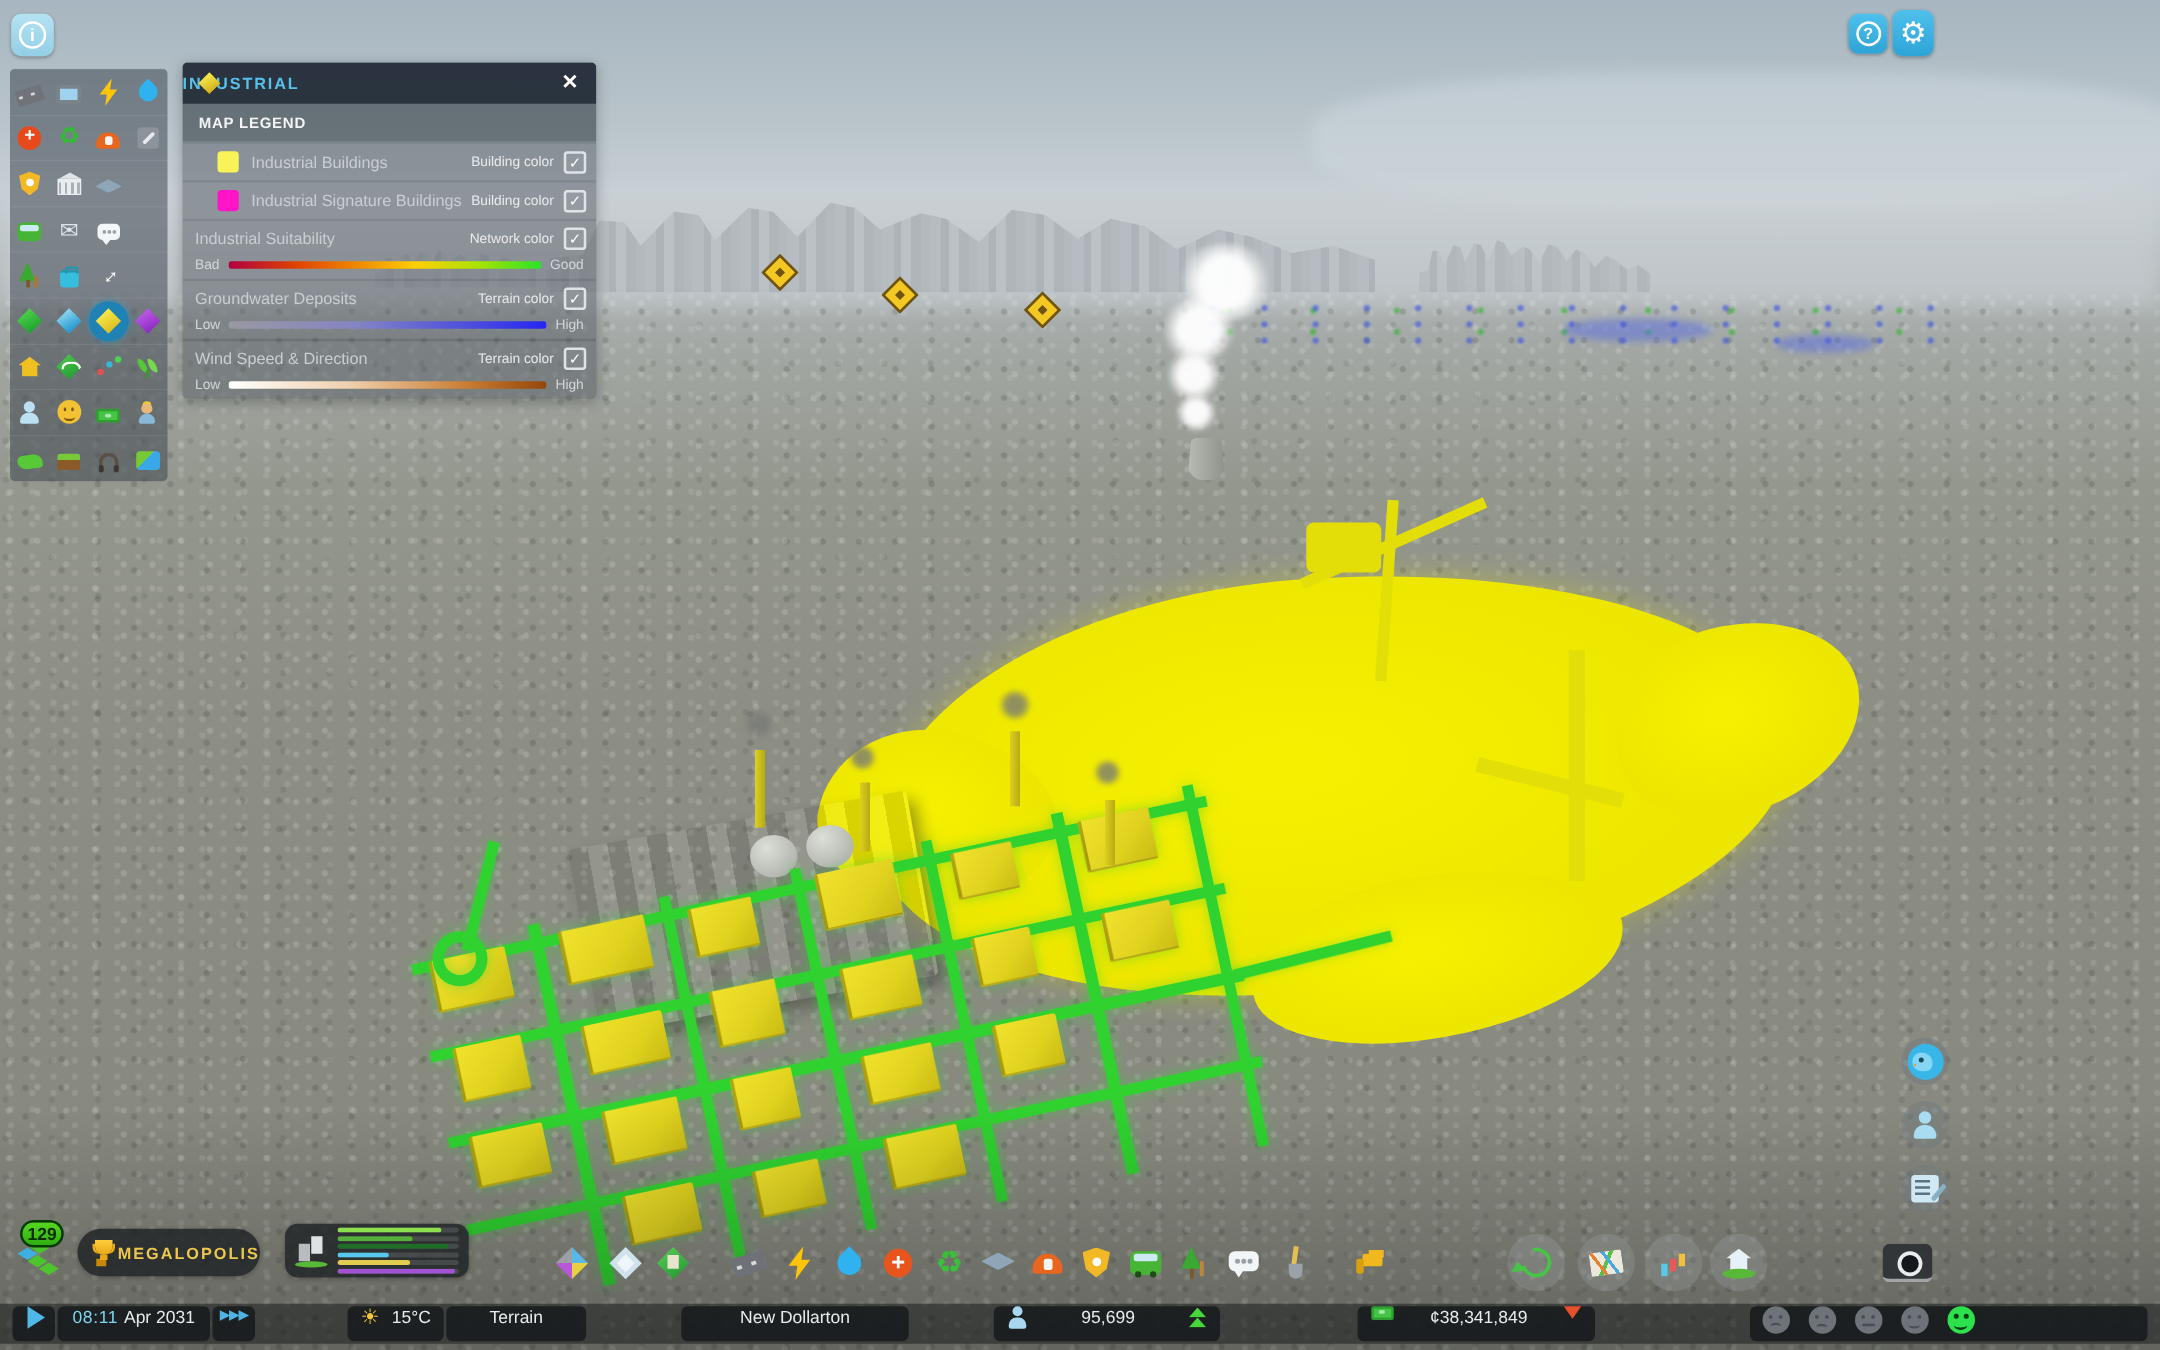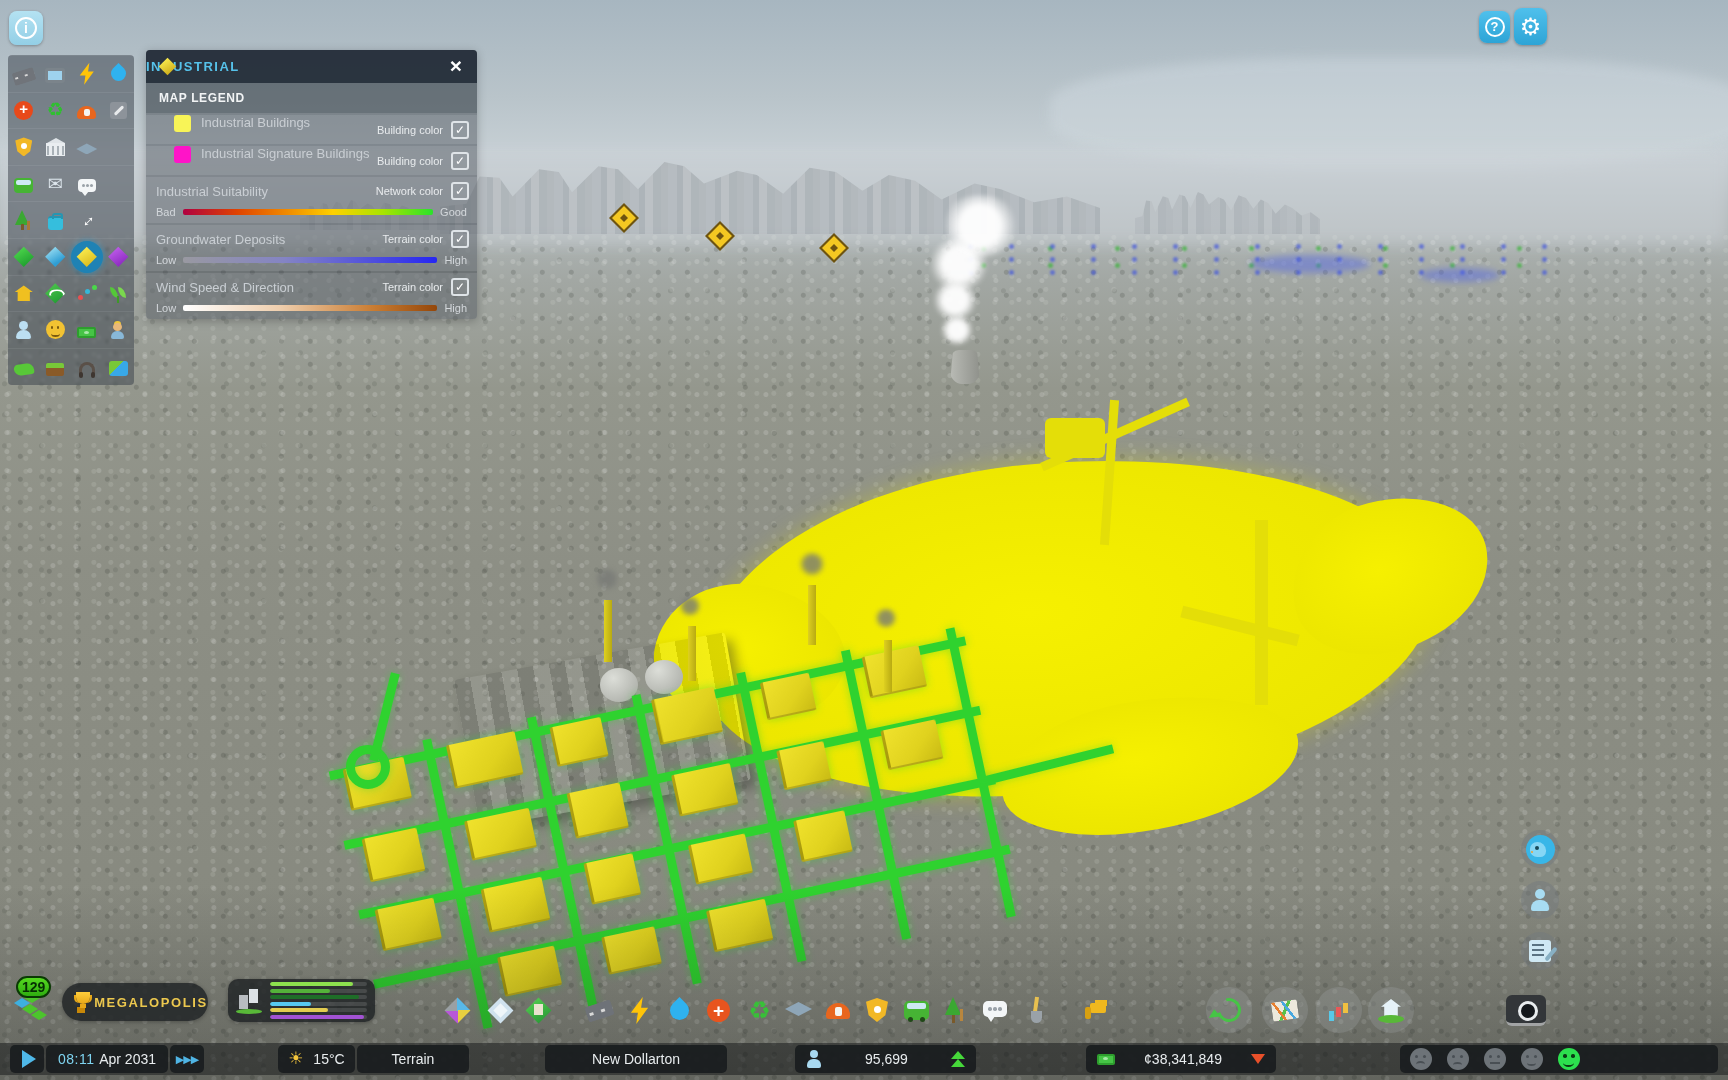--- a/index.html
+++ b/index.html
@@ -141,7 +141,7 @@
   .legend-close{position:absolute;right:8px;top:3px;width:26px;height:26px;color:#fff;font-size:21px;font-weight:bold;text-align:center;line-height:26px;cursor:pointer;}
   .legend-section{height:30px;display:flex;align-items:center;padding:0 13px;color:#f2f4f5;font-size:12px;font-weight:bold;letter-spacing:.6px;background:rgba(70,80,90,.35);}
   .lrow{position:relative;margin-top:2px;background:rgba(255,255,255,.10);padding:0 10px;}
-  .lrow.simple{height:29px;display:flex;padding-left:28px;}
+  .lrow.simple{height:29px;display:flex;align-items:center;padding-left:28px;}
   .lrow.scale{height:46px;padding-top:5px;}
   .swatch{width:17px;height:17px;border-radius:3px;margin-right:10px;flex:none;}
   .llabel{color:#c9ced3;font-size:13px;flex:1;}

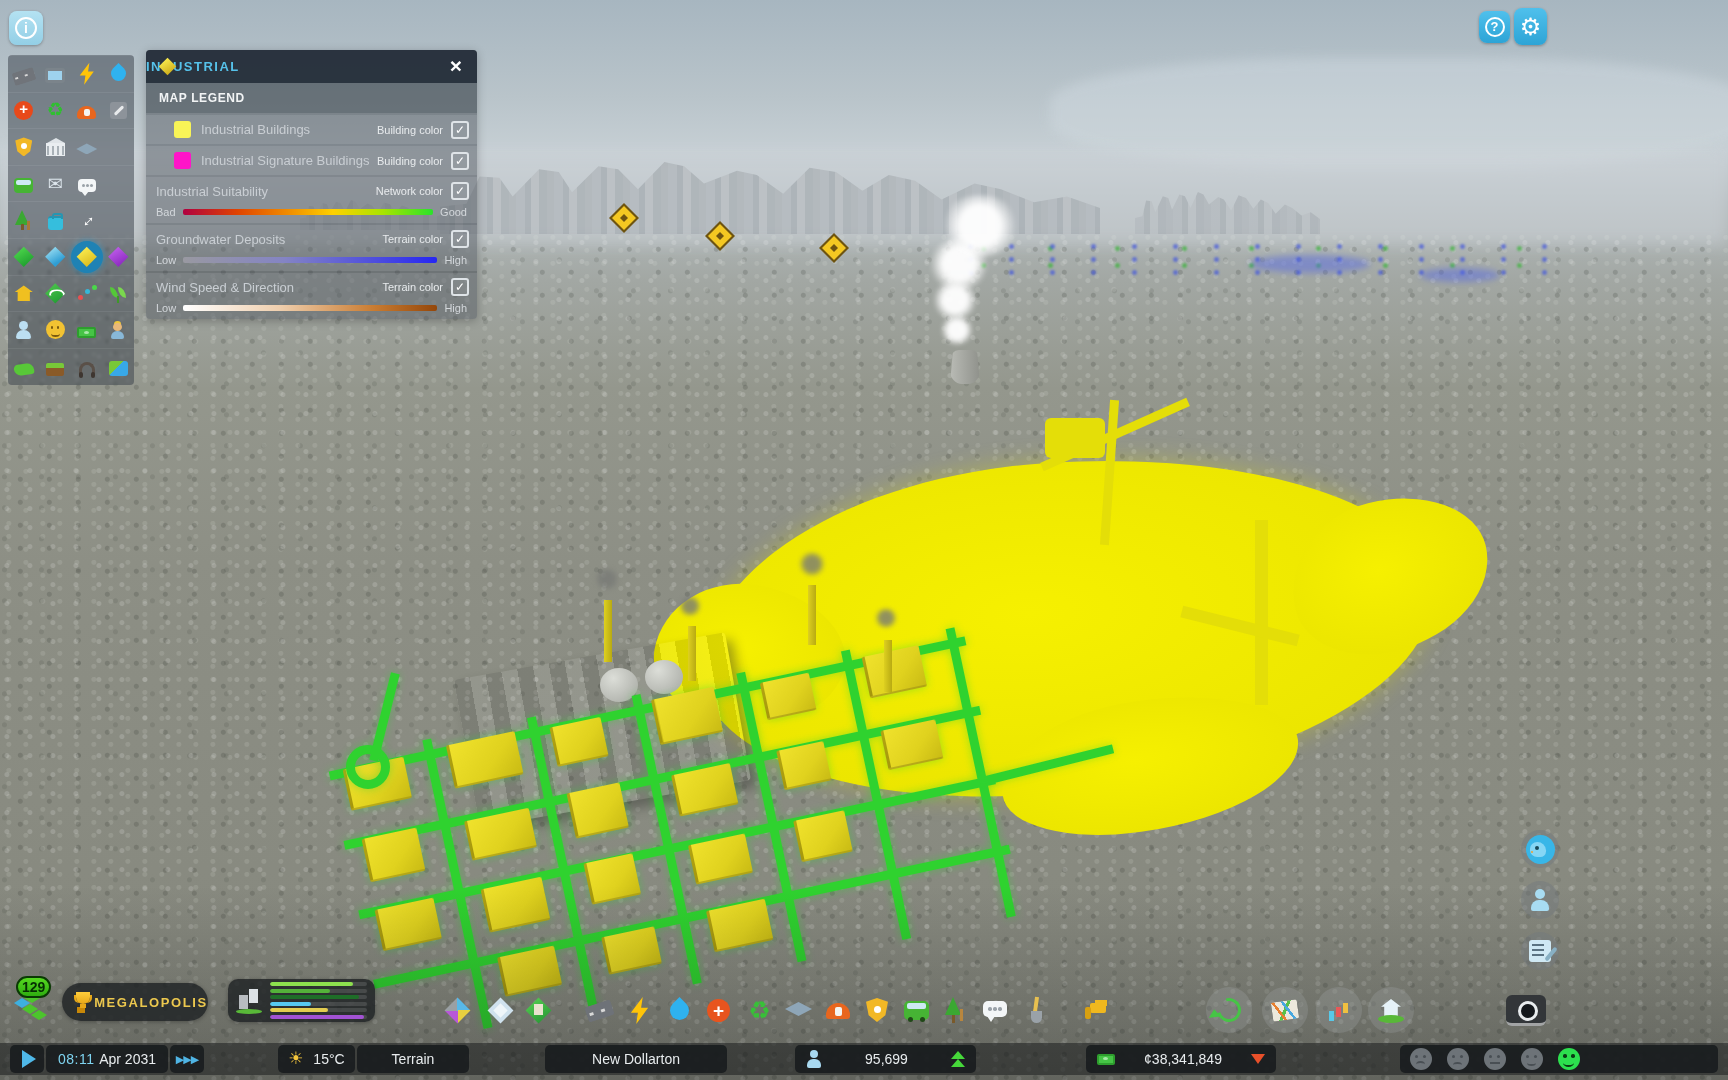--- a/index.html
+++ b/index.html
@@ -227,7 +227,7 @@
 
   
   .statusbar{position:absolute;left:0;top:1043px;width:1728px;height:32px;background:rgba(12,14,16,.45);}
-  .seg{position:absolute;top:2px;height:28px;background:rgba(24,27,30,.88);border-radius:5px;display:flex;align-items:center;color:#e8ecee;font-size:14px;}
+  .seg{position:absolute;top:2px;height:28px;background:rgba(24,27,30,.88);border-radius:5px;display:flex;color:#e8ecee;font-size:14px;}
   .play-tri{width:0;height:0;border-top:9px solid transparent;border-bottom:9px solid transparent;border-left:14px solid #4fb8e8;margin-left:10px;}
   .time-txt{color:#7fd4f0;letter-spacing:.5px;}
   .ff-txt{color:#4fb4e4;font-size:11px;letter-spacing:-1px;}

